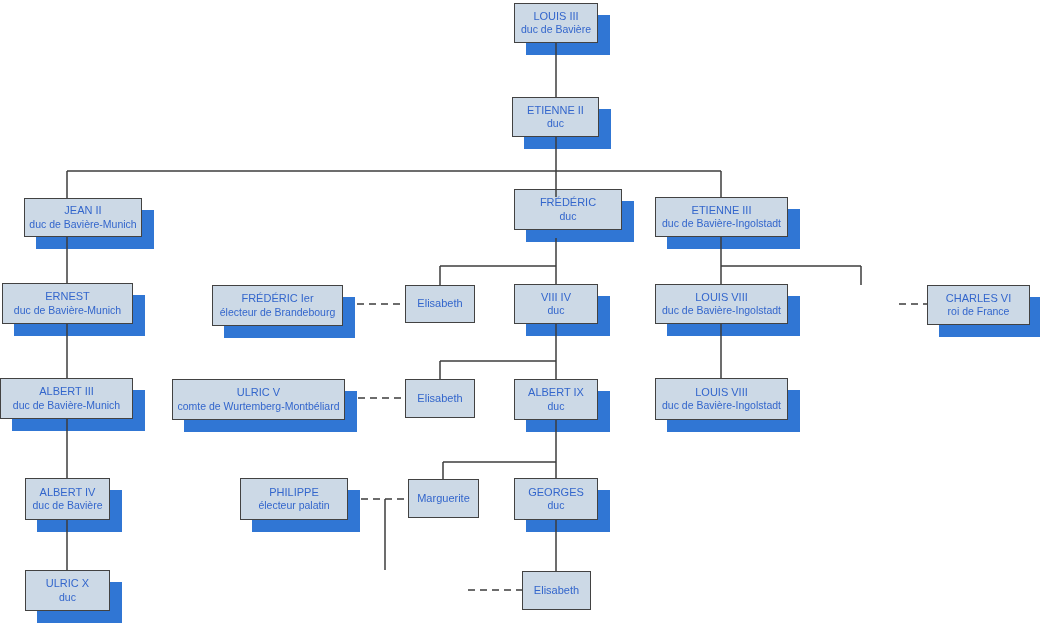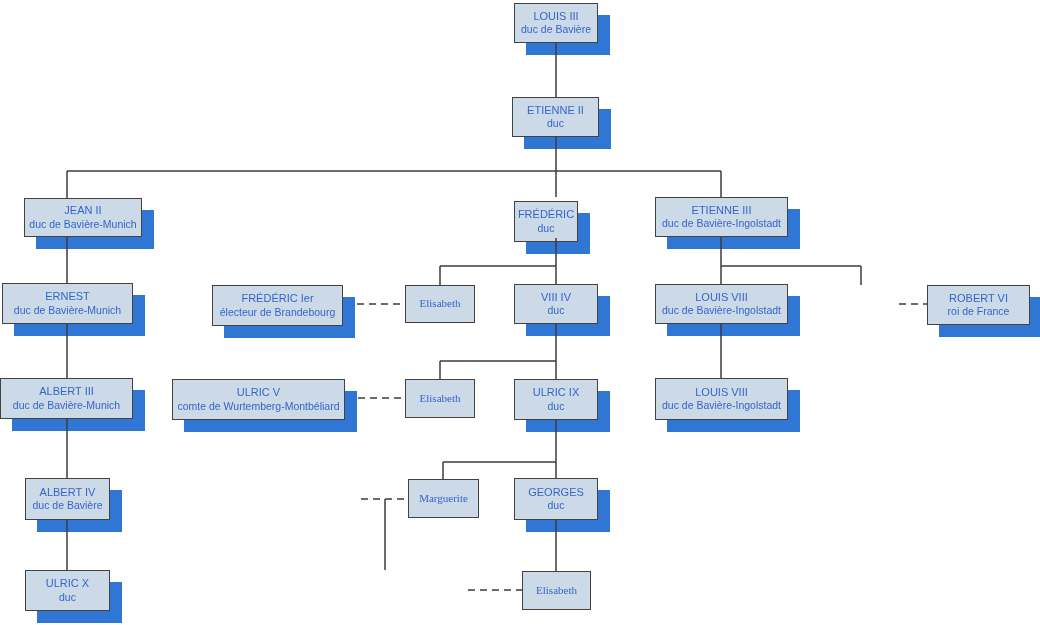--- a/index.html
+++ b/index.html
@@ -59,7 +59,7 @@
     <div class="subtitle">duc de Bavière-Munich</div>
   </div>
 
-  <div class="node shadow" style="left:514px;top:201px;width:64px;height:41px">
+  <div class="node shadow" style="left:514px;top:189px;width:108px;height:41px">
     <div class="title">FRÉDÉRIC</div>
     <div class="subtitle">duc</div>
   </div>

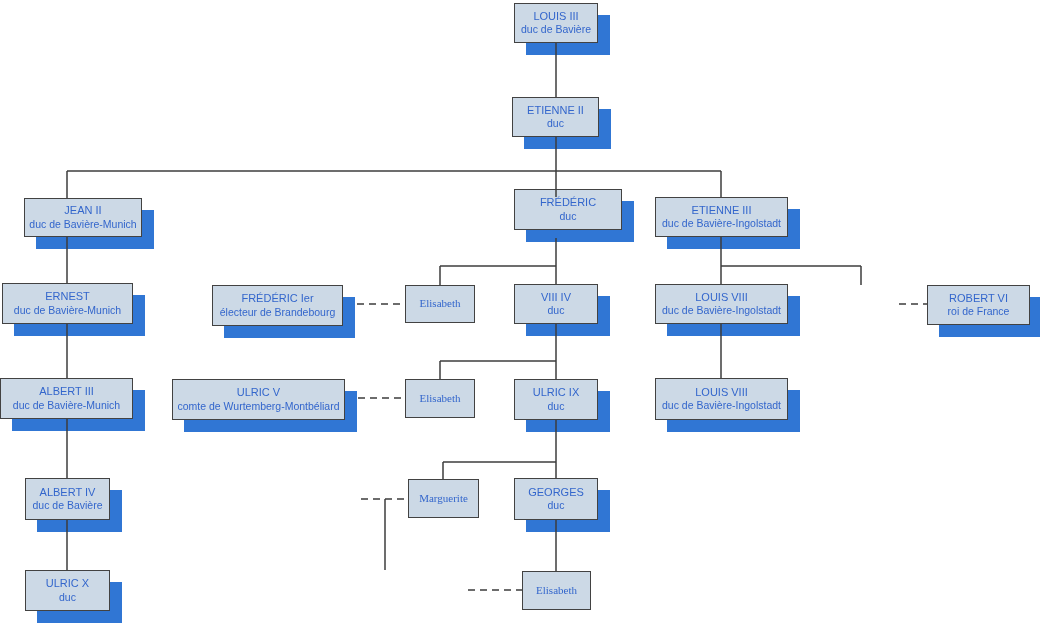--- a/index.html
+++ b/index.html
@@ -26,7 +26,7 @@
     z-index: 1;
   }
   .node.shadow { box-shadow: 12px 12px 0 0 var(--node-shadow, #3076d4); }
-  .node.small  { border-width: 1px; font-family: Liberation Serif, serif; }
+  .node.small  { border-width: 1px; }
   .node .title    { font-size: 11px; }
   .node .subtitle { font-size: 10.5px; }
   .connectors {

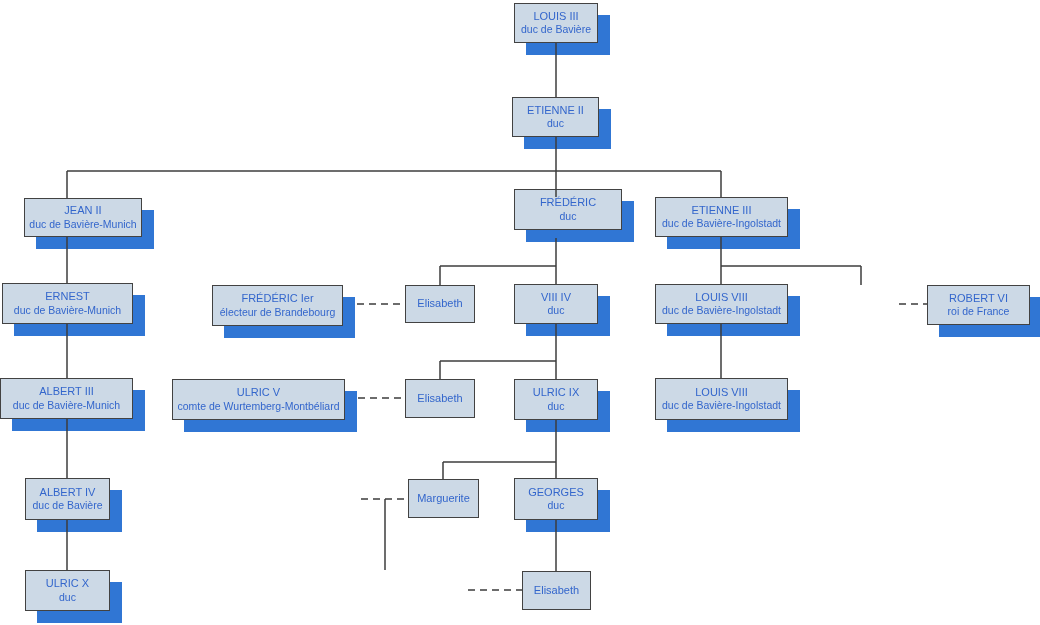--- a/index.html
+++ b/index.html
@@ -90,7 +90,7 @@
 
 
   <div class="node shadow" style="left:927px;top:285px;width:103px;height:40px">
-    <div class="title">ROBERT VI</div>
+    <div class="title">CHARLES VI</div>
     <div class="subtitle">roi de France</div>
   </div>
 

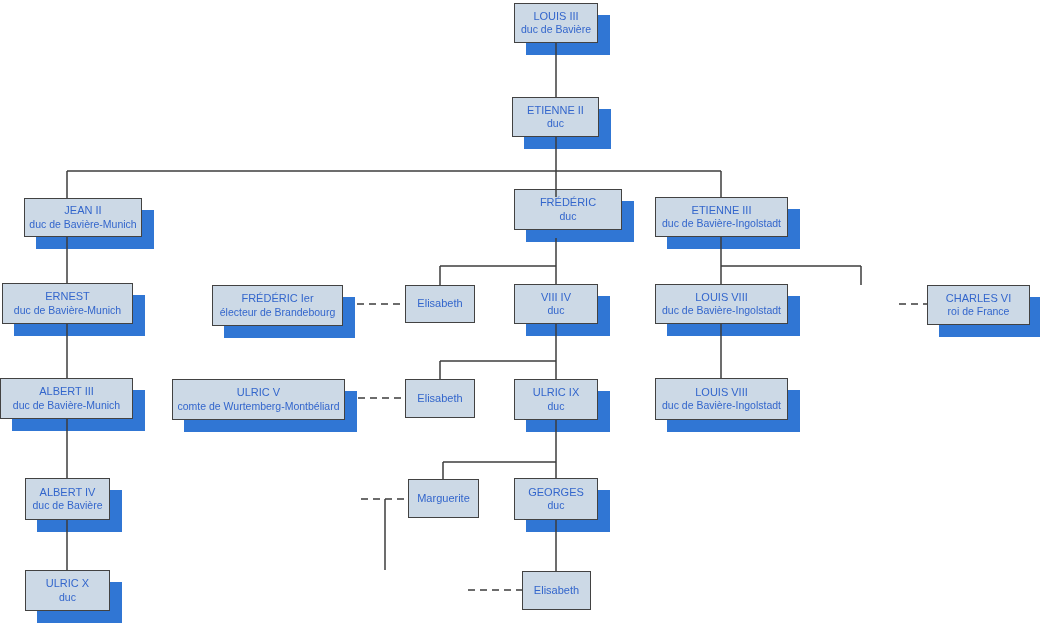--- a/index.html
+++ b/index.html
@@ -114,7 +114,7 @@
   </div>
 
   <div class="node shadow" style="left:514px;top:379px;width:84px;height:41px">
-    <div class="title">ULRIC IX</div>
+    <div class="title">ALBERT IX</div>
     <div class="subtitle">duc</div>
   </div>
 

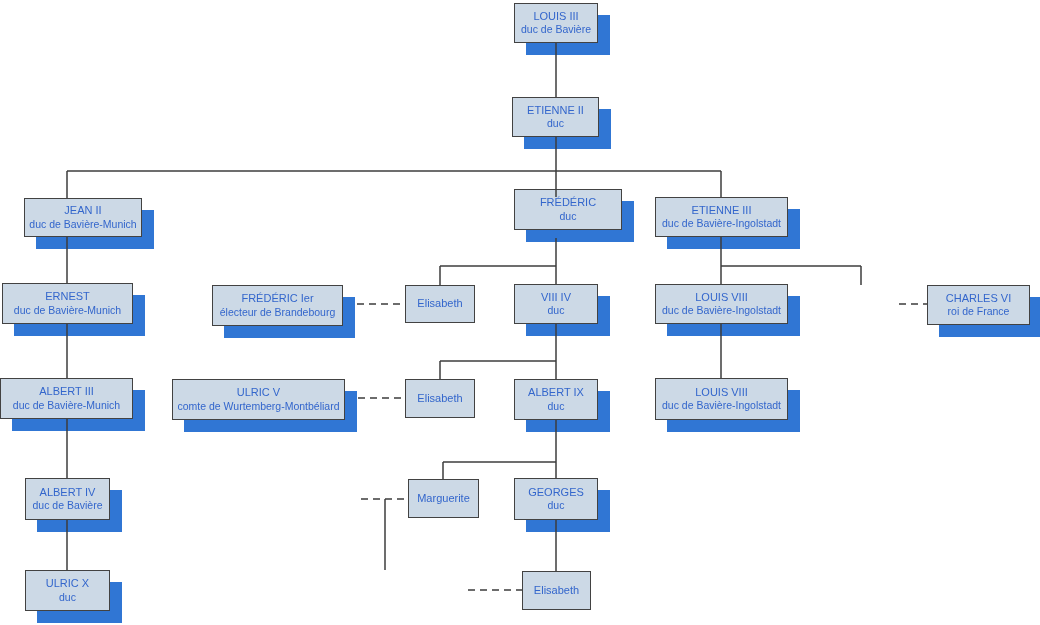--- a/index.html
+++ b/index.html
@@ -128,6 +128,10 @@
     <div class="subtitle">duc de Bavière</div>
   </div>
 
+  <div class="node shadow" style="left:240px;top:478px;width:108px;height:42px">
+    <div class="title">PHILIPPE</div>
+    <div class="subtitle">électeur palatin</div>
+  </div>
 
   <div class="node small" style="left:408px;top:479px;width:71px;height:39px">
     <div class="title">Marguerite</div>

